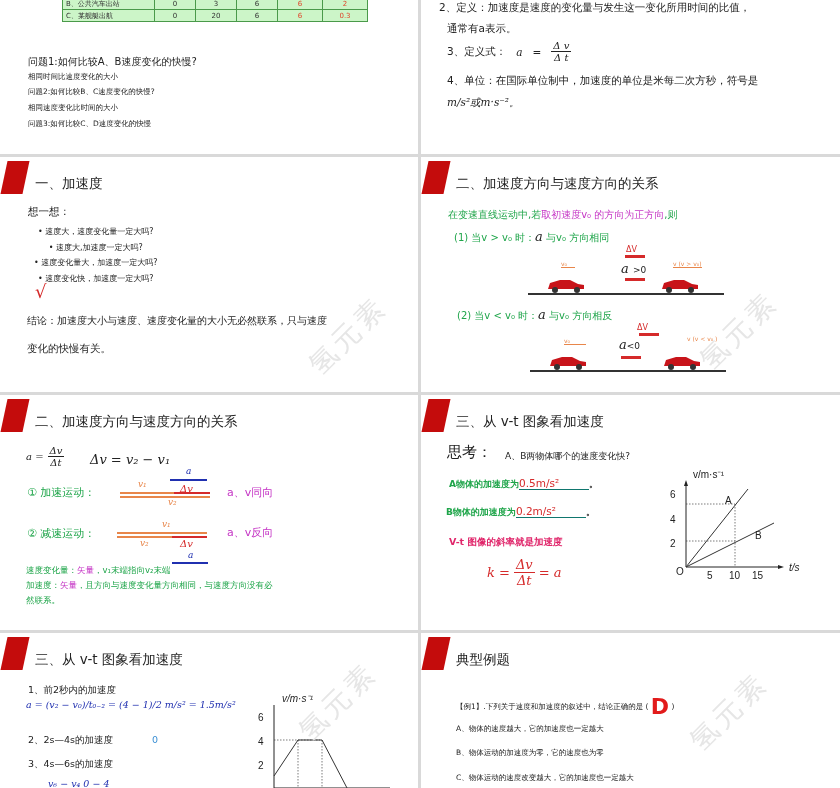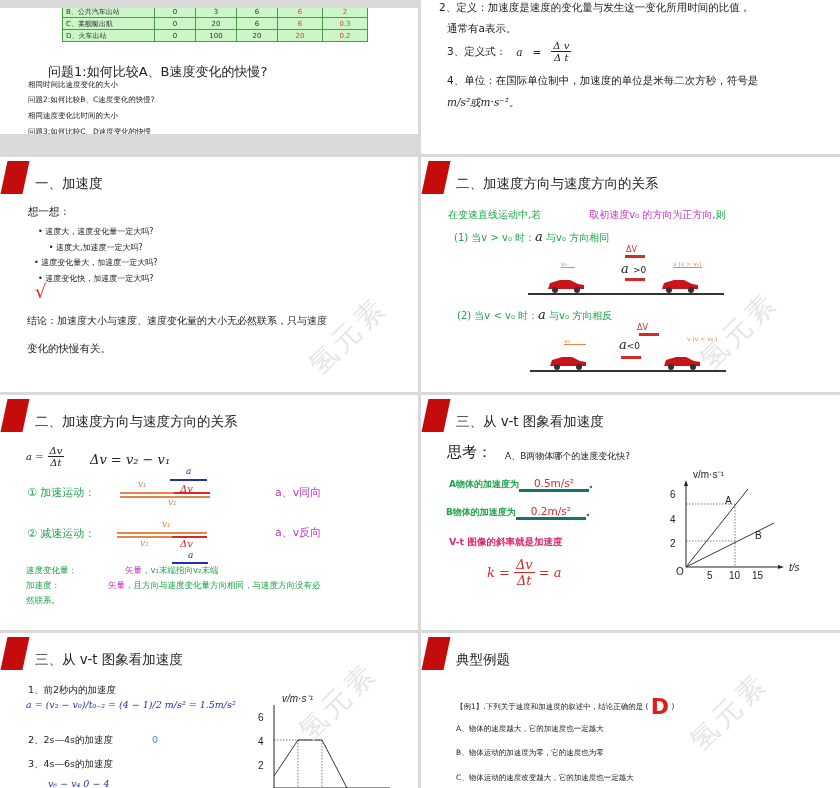--- a/index.html
+++ b/index.html
@@ -6,7 +6,7 @@
   body{width:840px;height:788px;background:#d9d9d9;position:relative;overflow:hidden;
        font-family:"DejaVu Sans","Liberation Sans",sans-serif;color:#222;}
   .slide{position:absolute;background:#fff;overflow:hidden;}
-  .s1{left:0;top:8px;width:418px;height:126px;}
+  .s1{left:0;top:0;width:418px;height:154px;}
   .s2{left:421px;top:0;width:419px;height:154px;}
   .s3{left:0;top:157px;width:418px;height:235px;}
   .s4{left:421px;top:157px;width:419px;height:235px;}

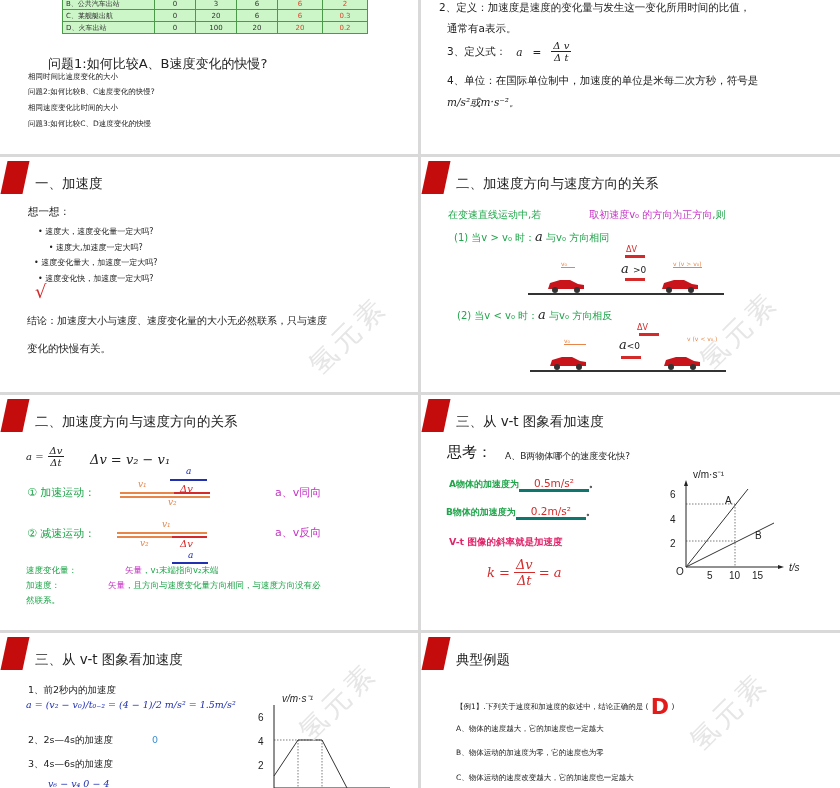--- a/index.html
+++ b/index.html
@@ -60,14 +60,6 @@
         <td class="r">6</td>
         <td class="r">0.3</td>
       </tr>
-      <tr>
-        <td class="name">D、火车出站</td>
-        <td class="c">0</td>
-        <td class="c">100</td>
-        <td class="c">20</td>
-        <td class="r">20</td>
-        <td class="r">0.2</td>
-      </tr>
     </tbody>
   </table>
   <div class="abs" style="left:28px;top:55px;font-size:13px;margin-left:20px;">问题1:如何比较A、B速度变化的快慢?</div>

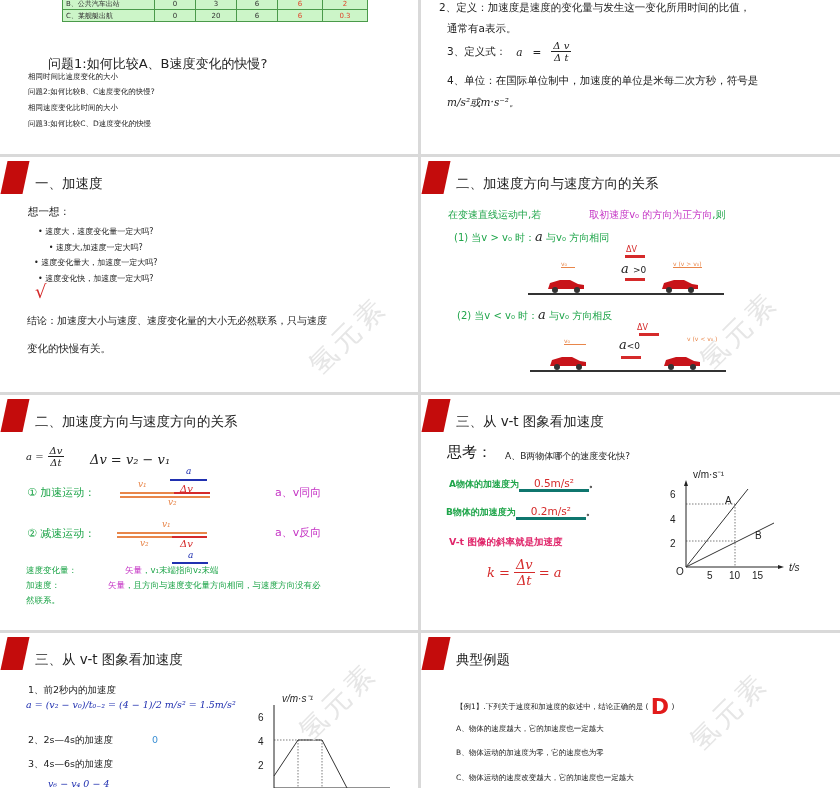--- a/index.html
+++ b/index.html
@@ -62,7 +62,7 @@
       </tr>
     </tbody>
   </table>
-  <div class="abs" style="left:28px;top:55px;font-size:13px;margin-left:20px;">问题1:如何比较A、B速度变化的快慢?</div>
+  <div class="abs" style="left:28px;top:55px;font-size:10px;">问题1:如何比较A、B速度变化的快慢?</div>
   <div class="abs" style="left:28px;top:72px;font-size:7.5px;">相同时间比速度变化的大小</div>
   <div class="abs" style="left:28px;top:87px;font-size:7.5px;">问题2:如何比较B、C速度变化的快慢?</div>
   <div class="abs" style="left:28px;top:103px;font-size:7.5px;">相同速度变化比时间的大小</div>

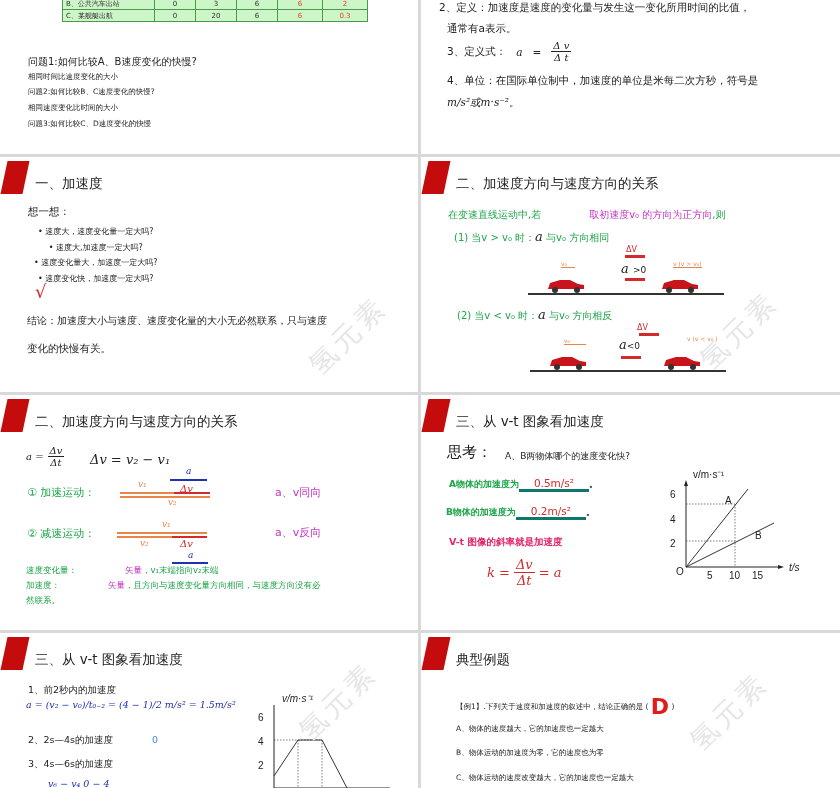--- a/index.html
+++ b/index.html
@@ -19,7 +19,7 @@
   .title{position:absolute;left:35px;top:18px;font-size:13.5px;color:#222;}
   .abs{position:absolute;white-space:nowrap;}
   .green{color:#1fa54a;}
-  .magenta{color:#c535c5;padding-left:48px;}
+  .magenta{color:#c535c5;}
   .orange{color:#e8864a;}
   .red{color:#d52a2a;}
   .blue{color:#2030b0;}

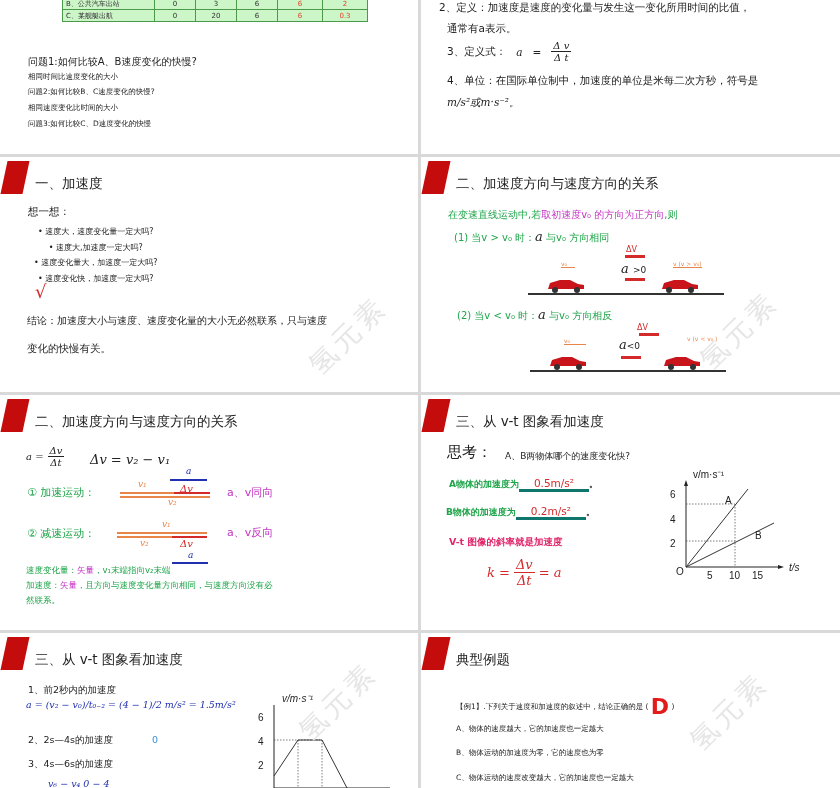--- a/index.html
+++ b/index.html
@@ -35,7 +35,7 @@
   .frac{display:inline-block;vertical-align:middle;text-align:center;}
   .frac .n{display:block;border-bottom:1px solid currentColor;padding:0 2px;}
   .frac .d{display:block;padding:0 2px;}
-  .ul{display:inline-block;border-bottom:3px solid #0f766e;min-width:70px;text-align:center;}
+  .ul{display:inline-block;border-bottom:1px solid #0f766e;min-width:70px;}
   .ans-d{color:#e21b1b;font-weight:bold;font-size:22px;vertical-align:middle;}
 </style>
 </head>

